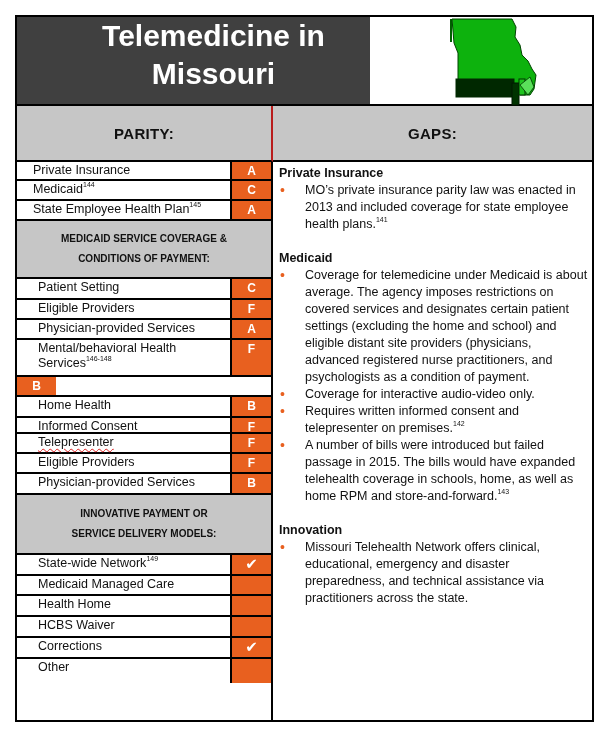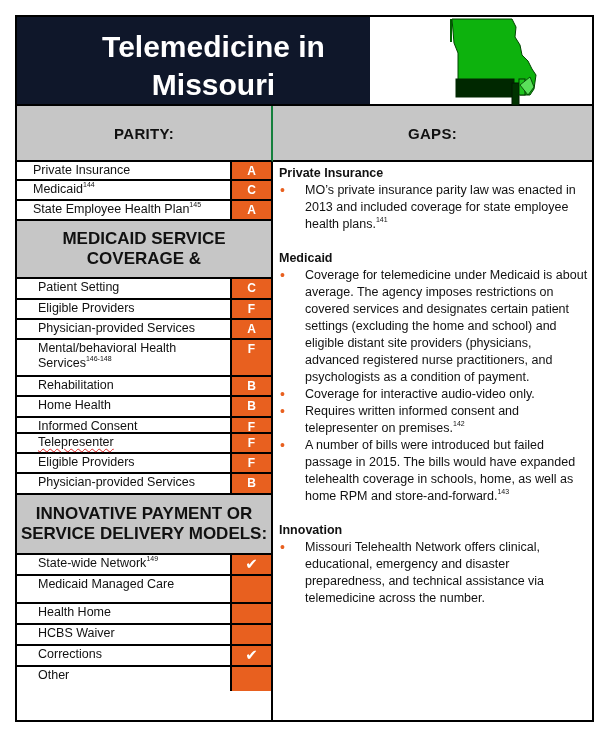--- a/index.html
+++ b/index.html
@@ -8,8 +8,8 @@
   .page { position:absolute; left:15px; top:15px; width:579px; height:707px;
           border:2px solid #000; box-sizing:border-box; }
   .title-cell { position:absolute; left:0; top:0; width:395px; height:89px;
-                background:#0f172a; border-right:2px solid #000; border-bottom:2px solid #000;
-                box-sizing:border-box; display:flex; align-items:flex-end; justify-content:center; text-align:center; }
+                background:#404040; border-right:2px solid #000; border-bottom:2px solid #000;
+                box-sizing:border-box; display:flex; align-items:flex-start; justify-content:center; text-align:center; }
   .title-text { color:#fff; font-weight:bold; font-size:30px; line-height:38px; width:260px; }
   .map-cell { position:absolute; left:353px; top:0; width:222px; height:89px; border-bottom:2px solid #000; box-sizing:border-box; background:#fff; }
   .map-cell svg { position:absolute; left:0; top:0; }

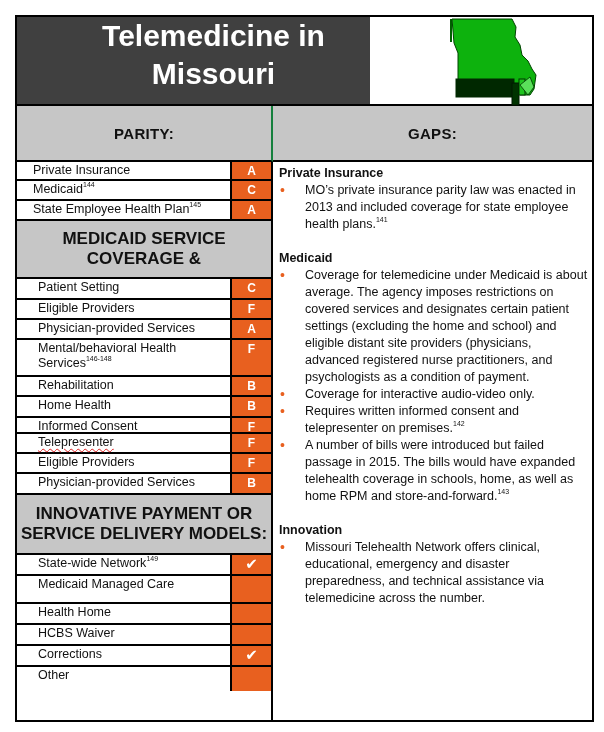--- a/index.html
+++ b/index.html
@@ -16,7 +16,7 @@
   .hdr { position:absolute; top:89px; height:56px; background:#C6C6C6; border-bottom:2px solid #000;
          box-sizing:border-box; display:flex; align-items:center; justify-content:center;
          font-weight:bold; font-size:15px; letter-spacing:0.3px; }
-  .hdr-parity { left:0; width:256px; border-right:2px solid #15803d; }
+  .hdr-parity { left:0; width:256px; border-right:2px solid #b91c1c; }
   .hdr-gaps { left:256px; width:319px; }
   .left { position:absolute; left:0; top:145px; width:256px; border-right:2px solid #000; box-sizing:border-box; height:558px; }
   .row { position:relative; display:flex; border-bottom:2px solid #000; box-sizing:border-box; background:#fff; }

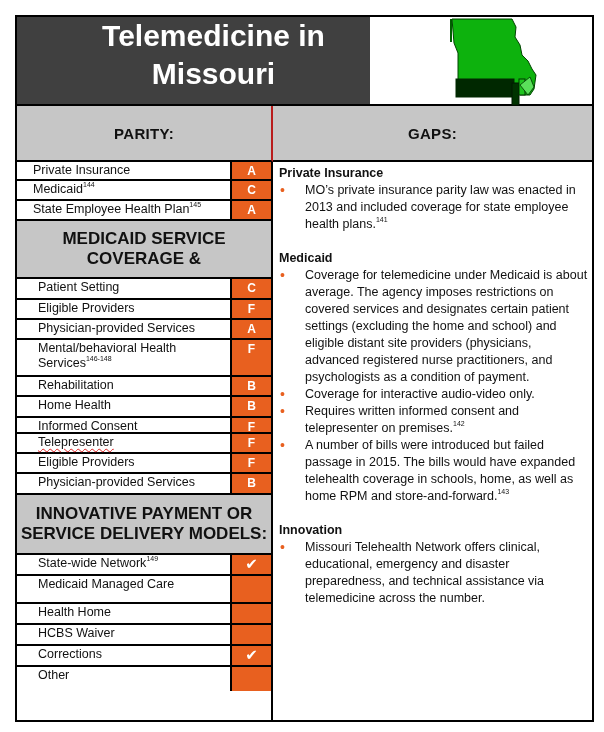--- a/index.html
+++ b/index.html
@@ -28,7 +28,7 @@
   .row .grd.check { font-size:15px; padding-top:0; }
   .sec { background:#C6C6C6; border-bottom:2px solid #000; box-sizing:border-box;
          display:flex; align-items:center; justify-content:center; text-align:center;
-         font-weight:bold; font-size:17px; line-height:20px; }
+         font-weight:bold; font-size:10px; line-height:20px; }
   sup { font-size:7px; vertical-align:6px; line-height:0; }
   .squig { text-decoration:underline wavy #d22; text-decoration-thickness:1px; text-underline-offset:2px; }
   .right { position:absolute; left:262px; top:148px; width:310px; font-size:12.5px; line-height:17px; }

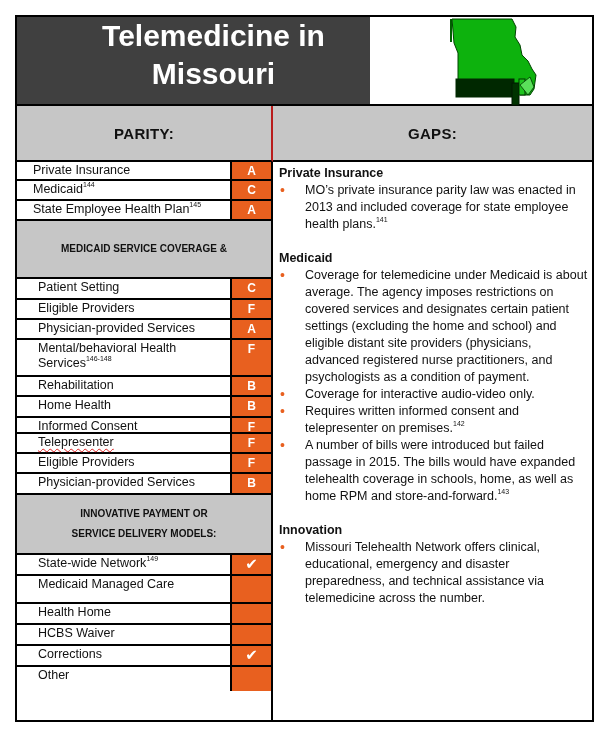--- a/index.html
+++ b/index.html
@@ -77,7 +77,7 @@
     </div>
 
     <div class="sec" style="height:58px">
-      <div><span>MEDICAID SERVICE COVERAGE &amp;</span><br></div>
+      <div><span>MEDICAID SERVICE COVERAGE &amp;</span><br><span>CONDITIONS OF PAYMENT:</span></div>
     </div>
 
     <div class="row" style="height:21px">

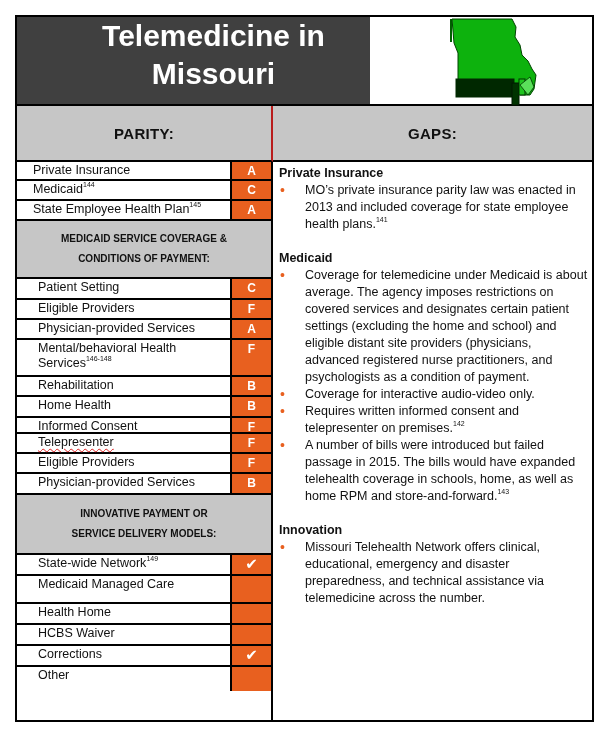--- a/index.html
+++ b/index.html
@@ -97,7 +97,6 @@
       <div class="grd">F</div>
     </div>
     <div class="row" style="height:20px">
-      <div class="lbl p2">Rehabilitation</div>
       <div class="grd">B</div>
     </div>
     <div class="row" style="height:21px">

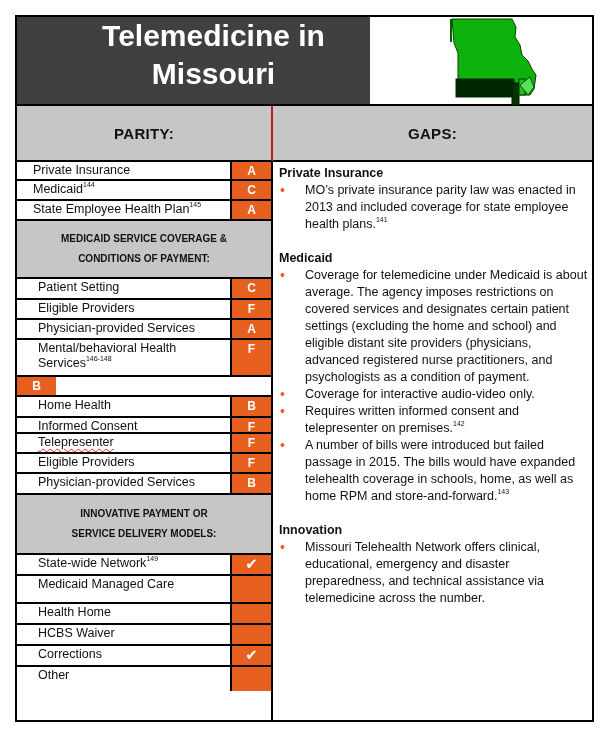--- a/index.html
+++ b/index.html
@@ -169,7 +169,7 @@
     <div class="gap-block">
       <p class="gap-title">Innovation</p>
       <ul class="gap-list">
-        <li><span>Missouri Telehealth Network offers clinical, educational, emergency and disaster preparedness, and technical assistance via telemedicine across the number.</span></li>
+        <li><span>Missouri Telehealth Network offers clinical, educational, emergency and disaster preparedness, and technical assistance via practitioners across the state.</span></li>
       </ul>
     </div>
   </div>

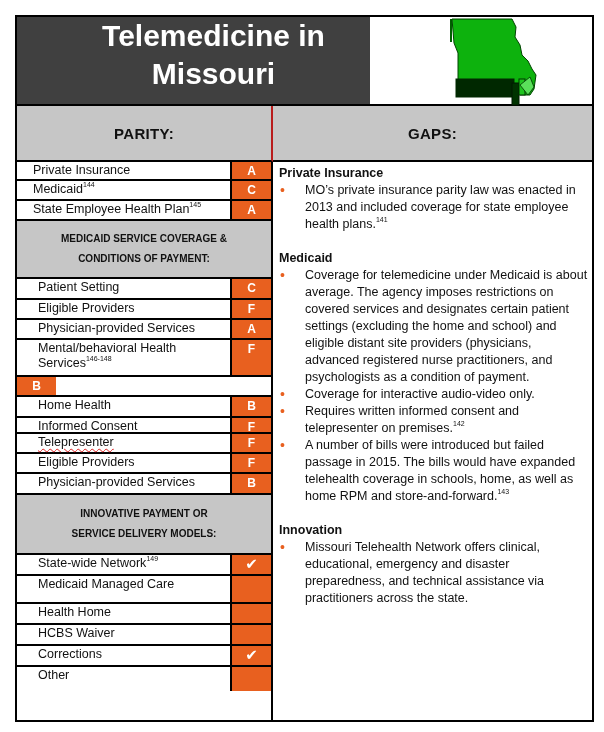--- a/index.html
+++ b/index.html
@@ -128,7 +128,7 @@
       <div class="lbl p2"><span>State-wide Network</span><sup>149</sup></div>
       <div class="grd check">✔</div>
     </div>
-    <div class="row" style="height:28px">
+    <div class="row" style="height:20px">
       <div class="lbl p2">Medicaid Managed Care</div>
       <div class="grd check"></div>
     </div>

